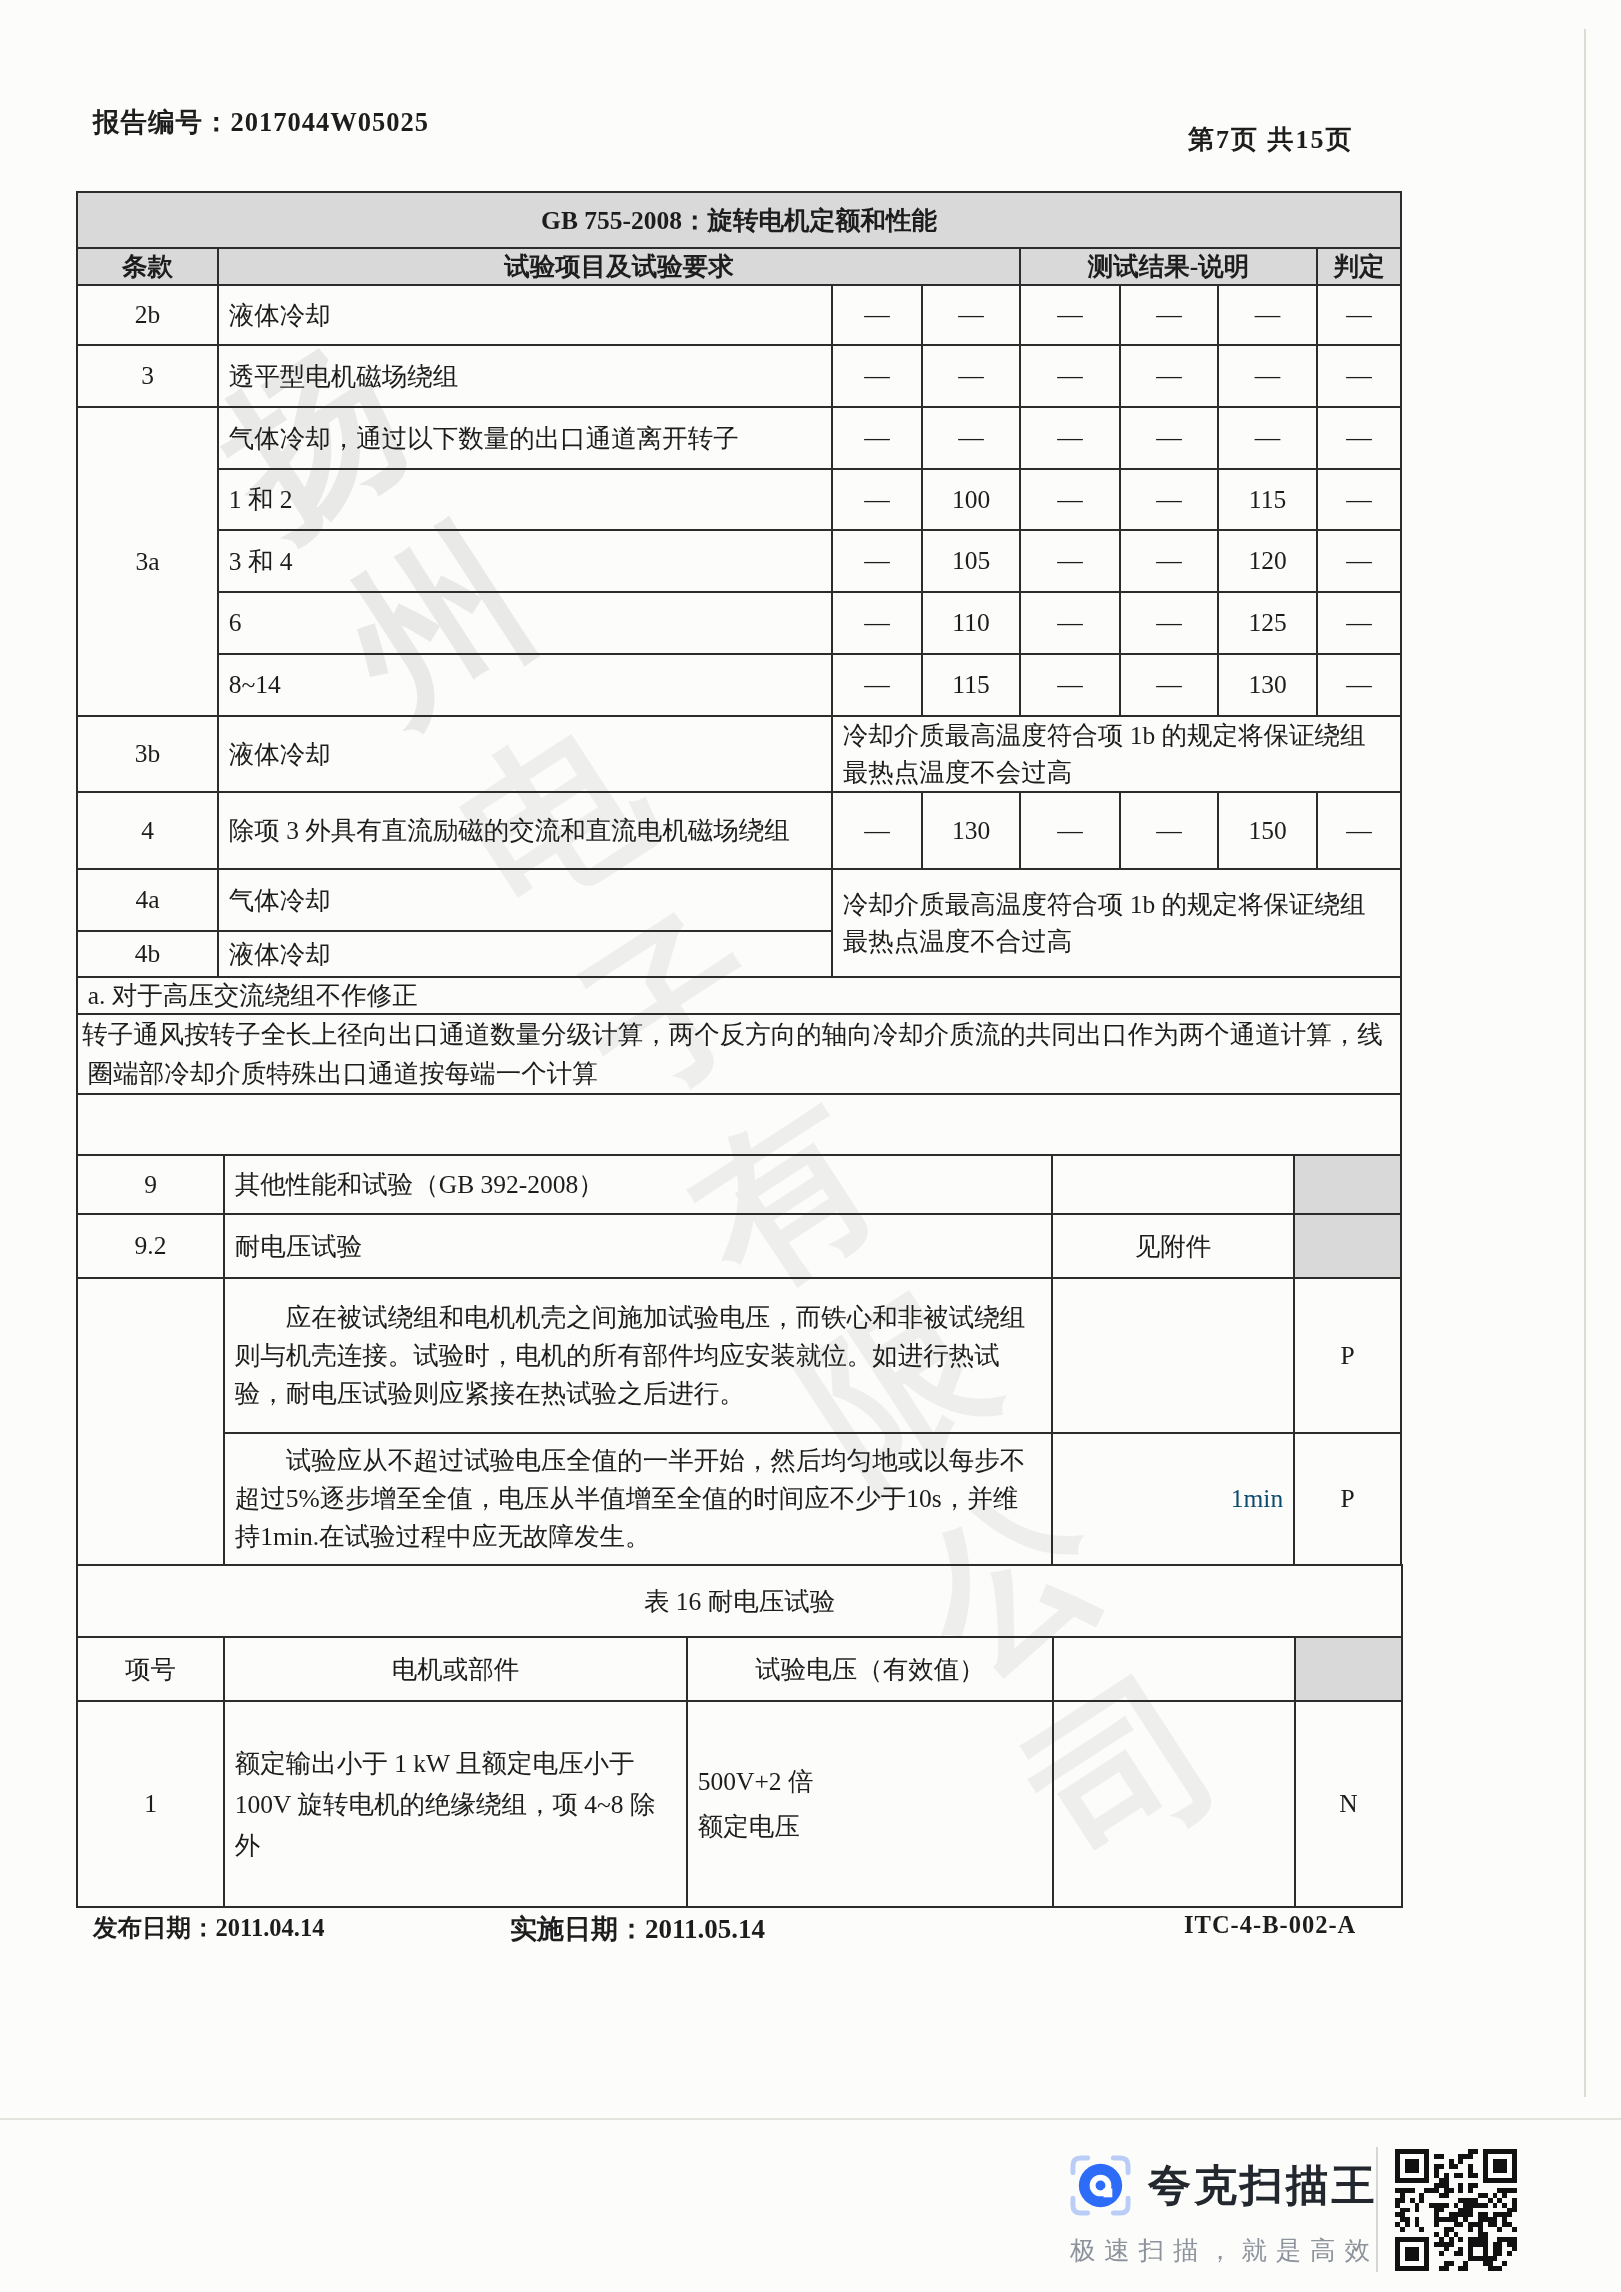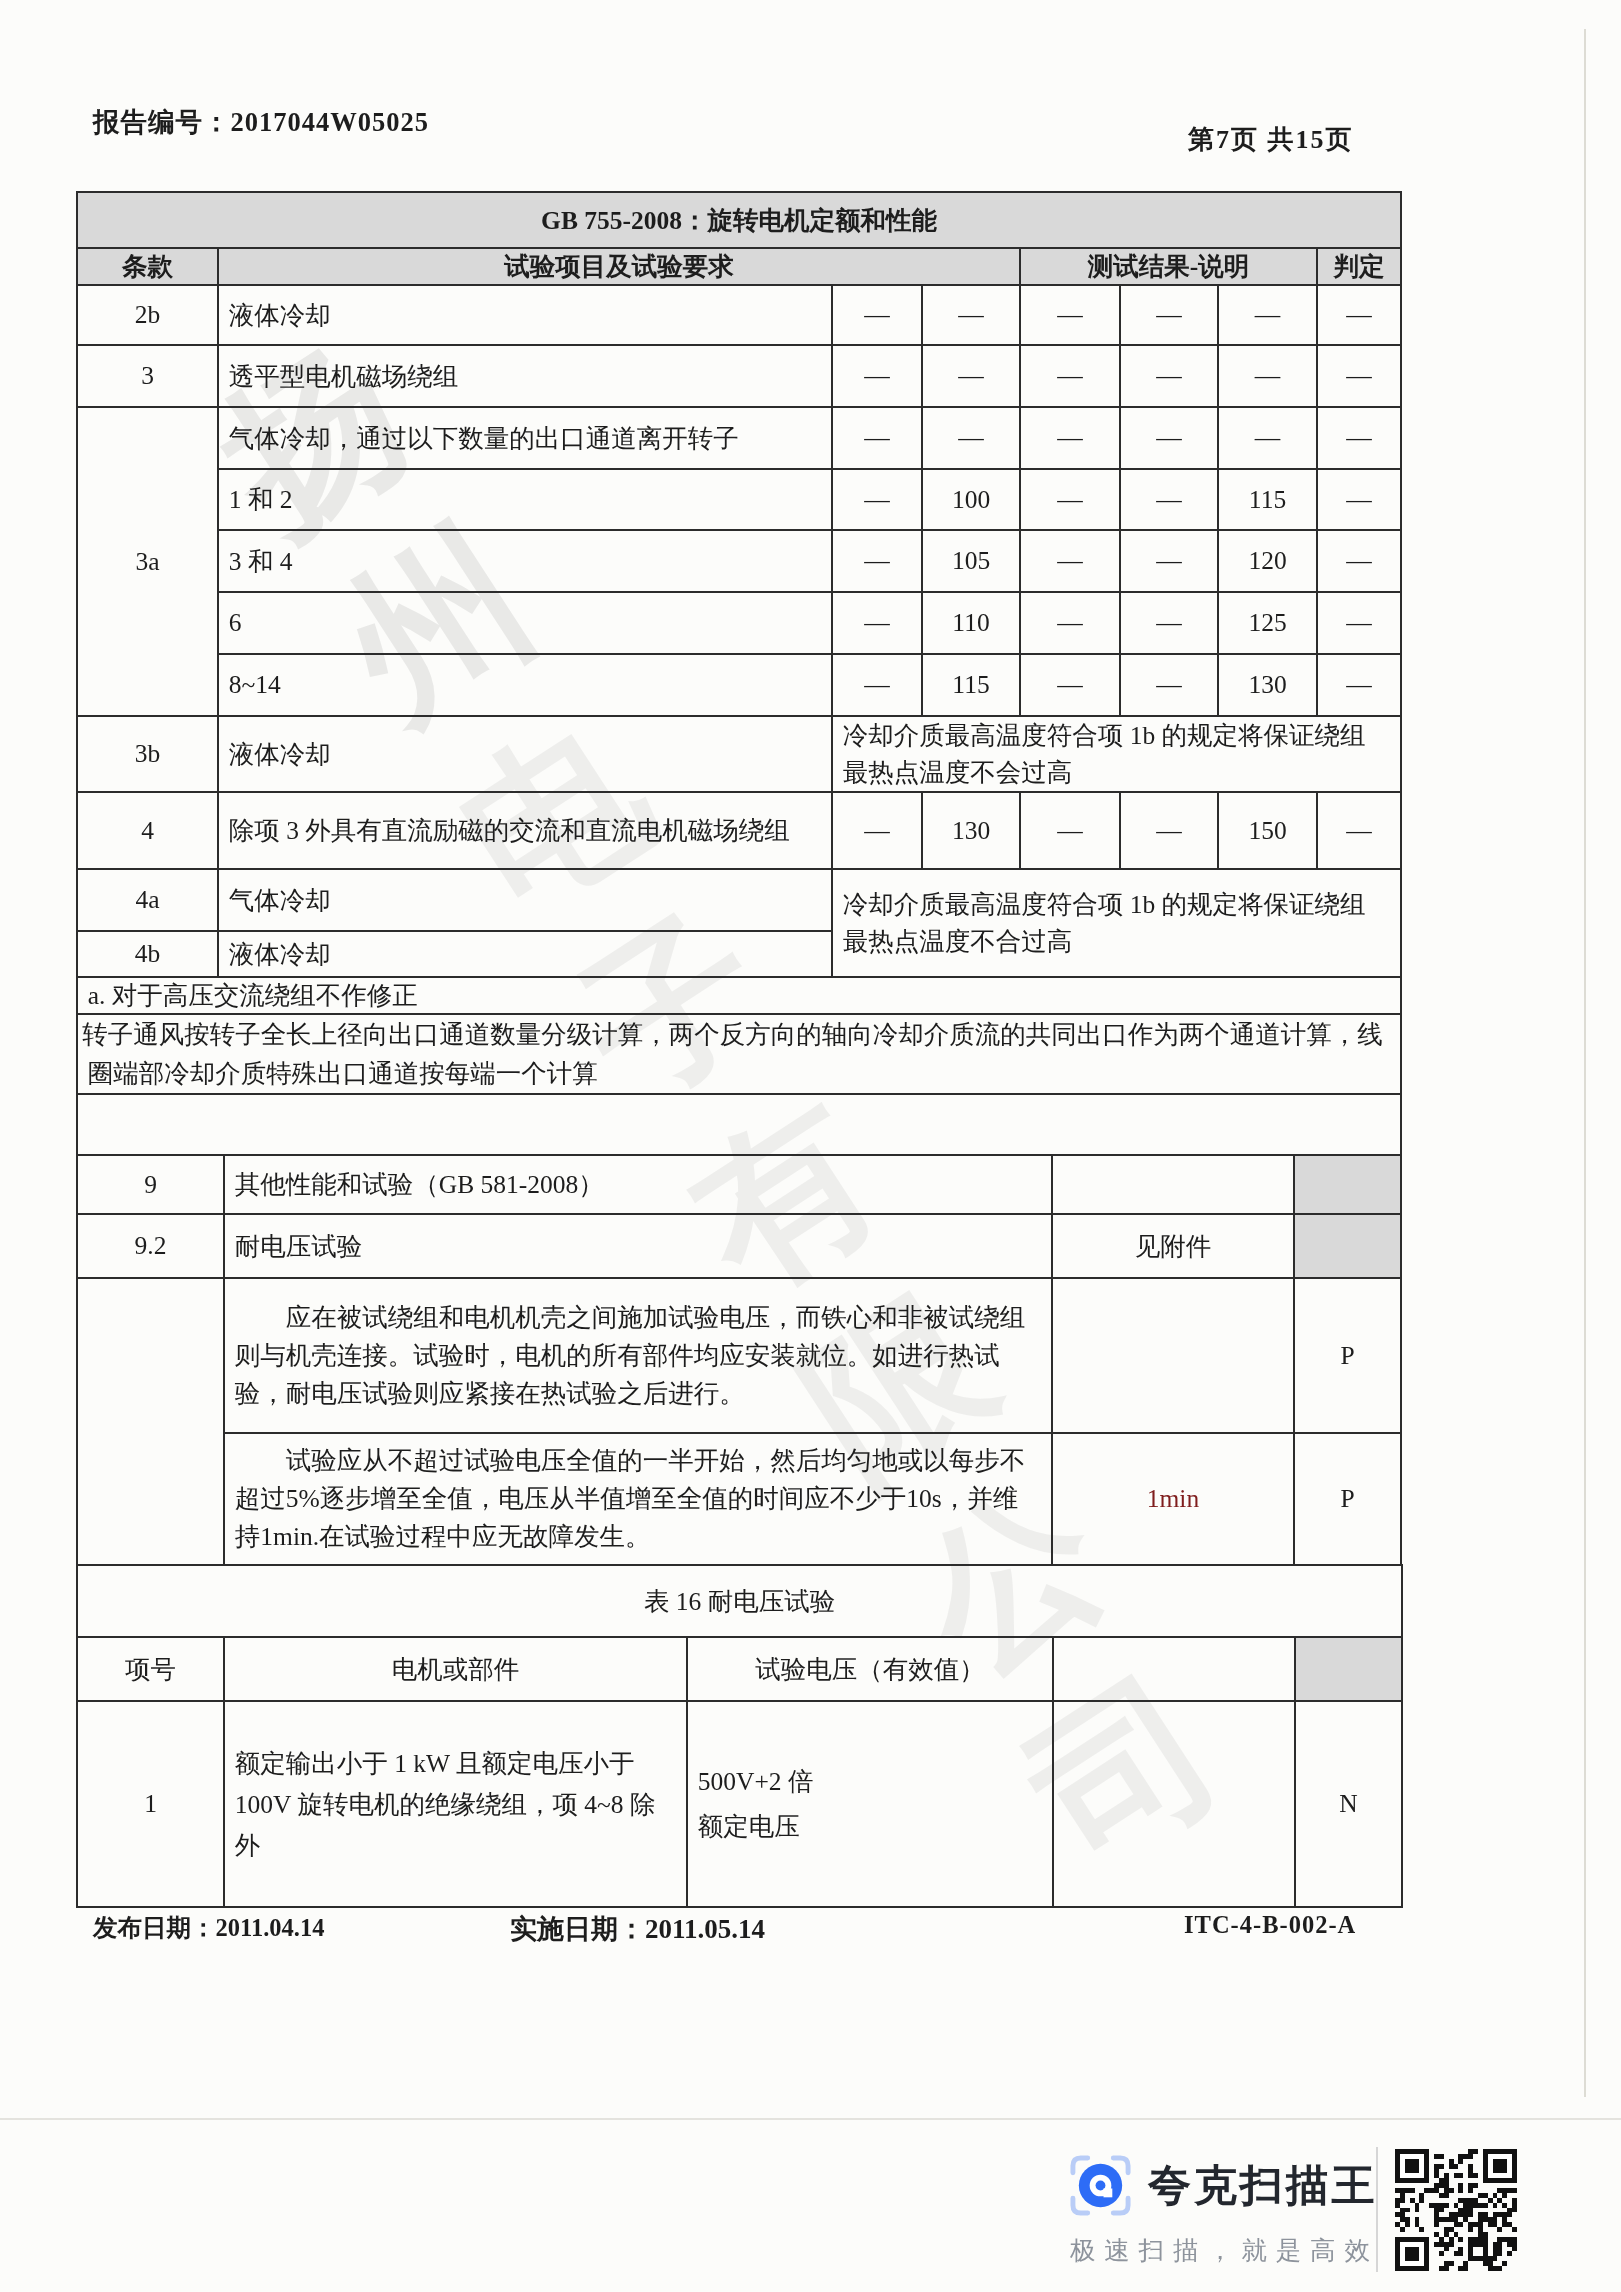--- a/index.html
+++ b/index.html
@@ -211,7 +211,7 @@
       <tbody>
           <tr style="height:59px">
         <td class="ctr">9</td>
-        <td class="ind">其他性能和试验（GB 581-2008）</td>
+        <td class="ind">其他性能和试验（GB 392-2008）</td>
         <td></td>
         <td class="gray"></td>
       </tr>

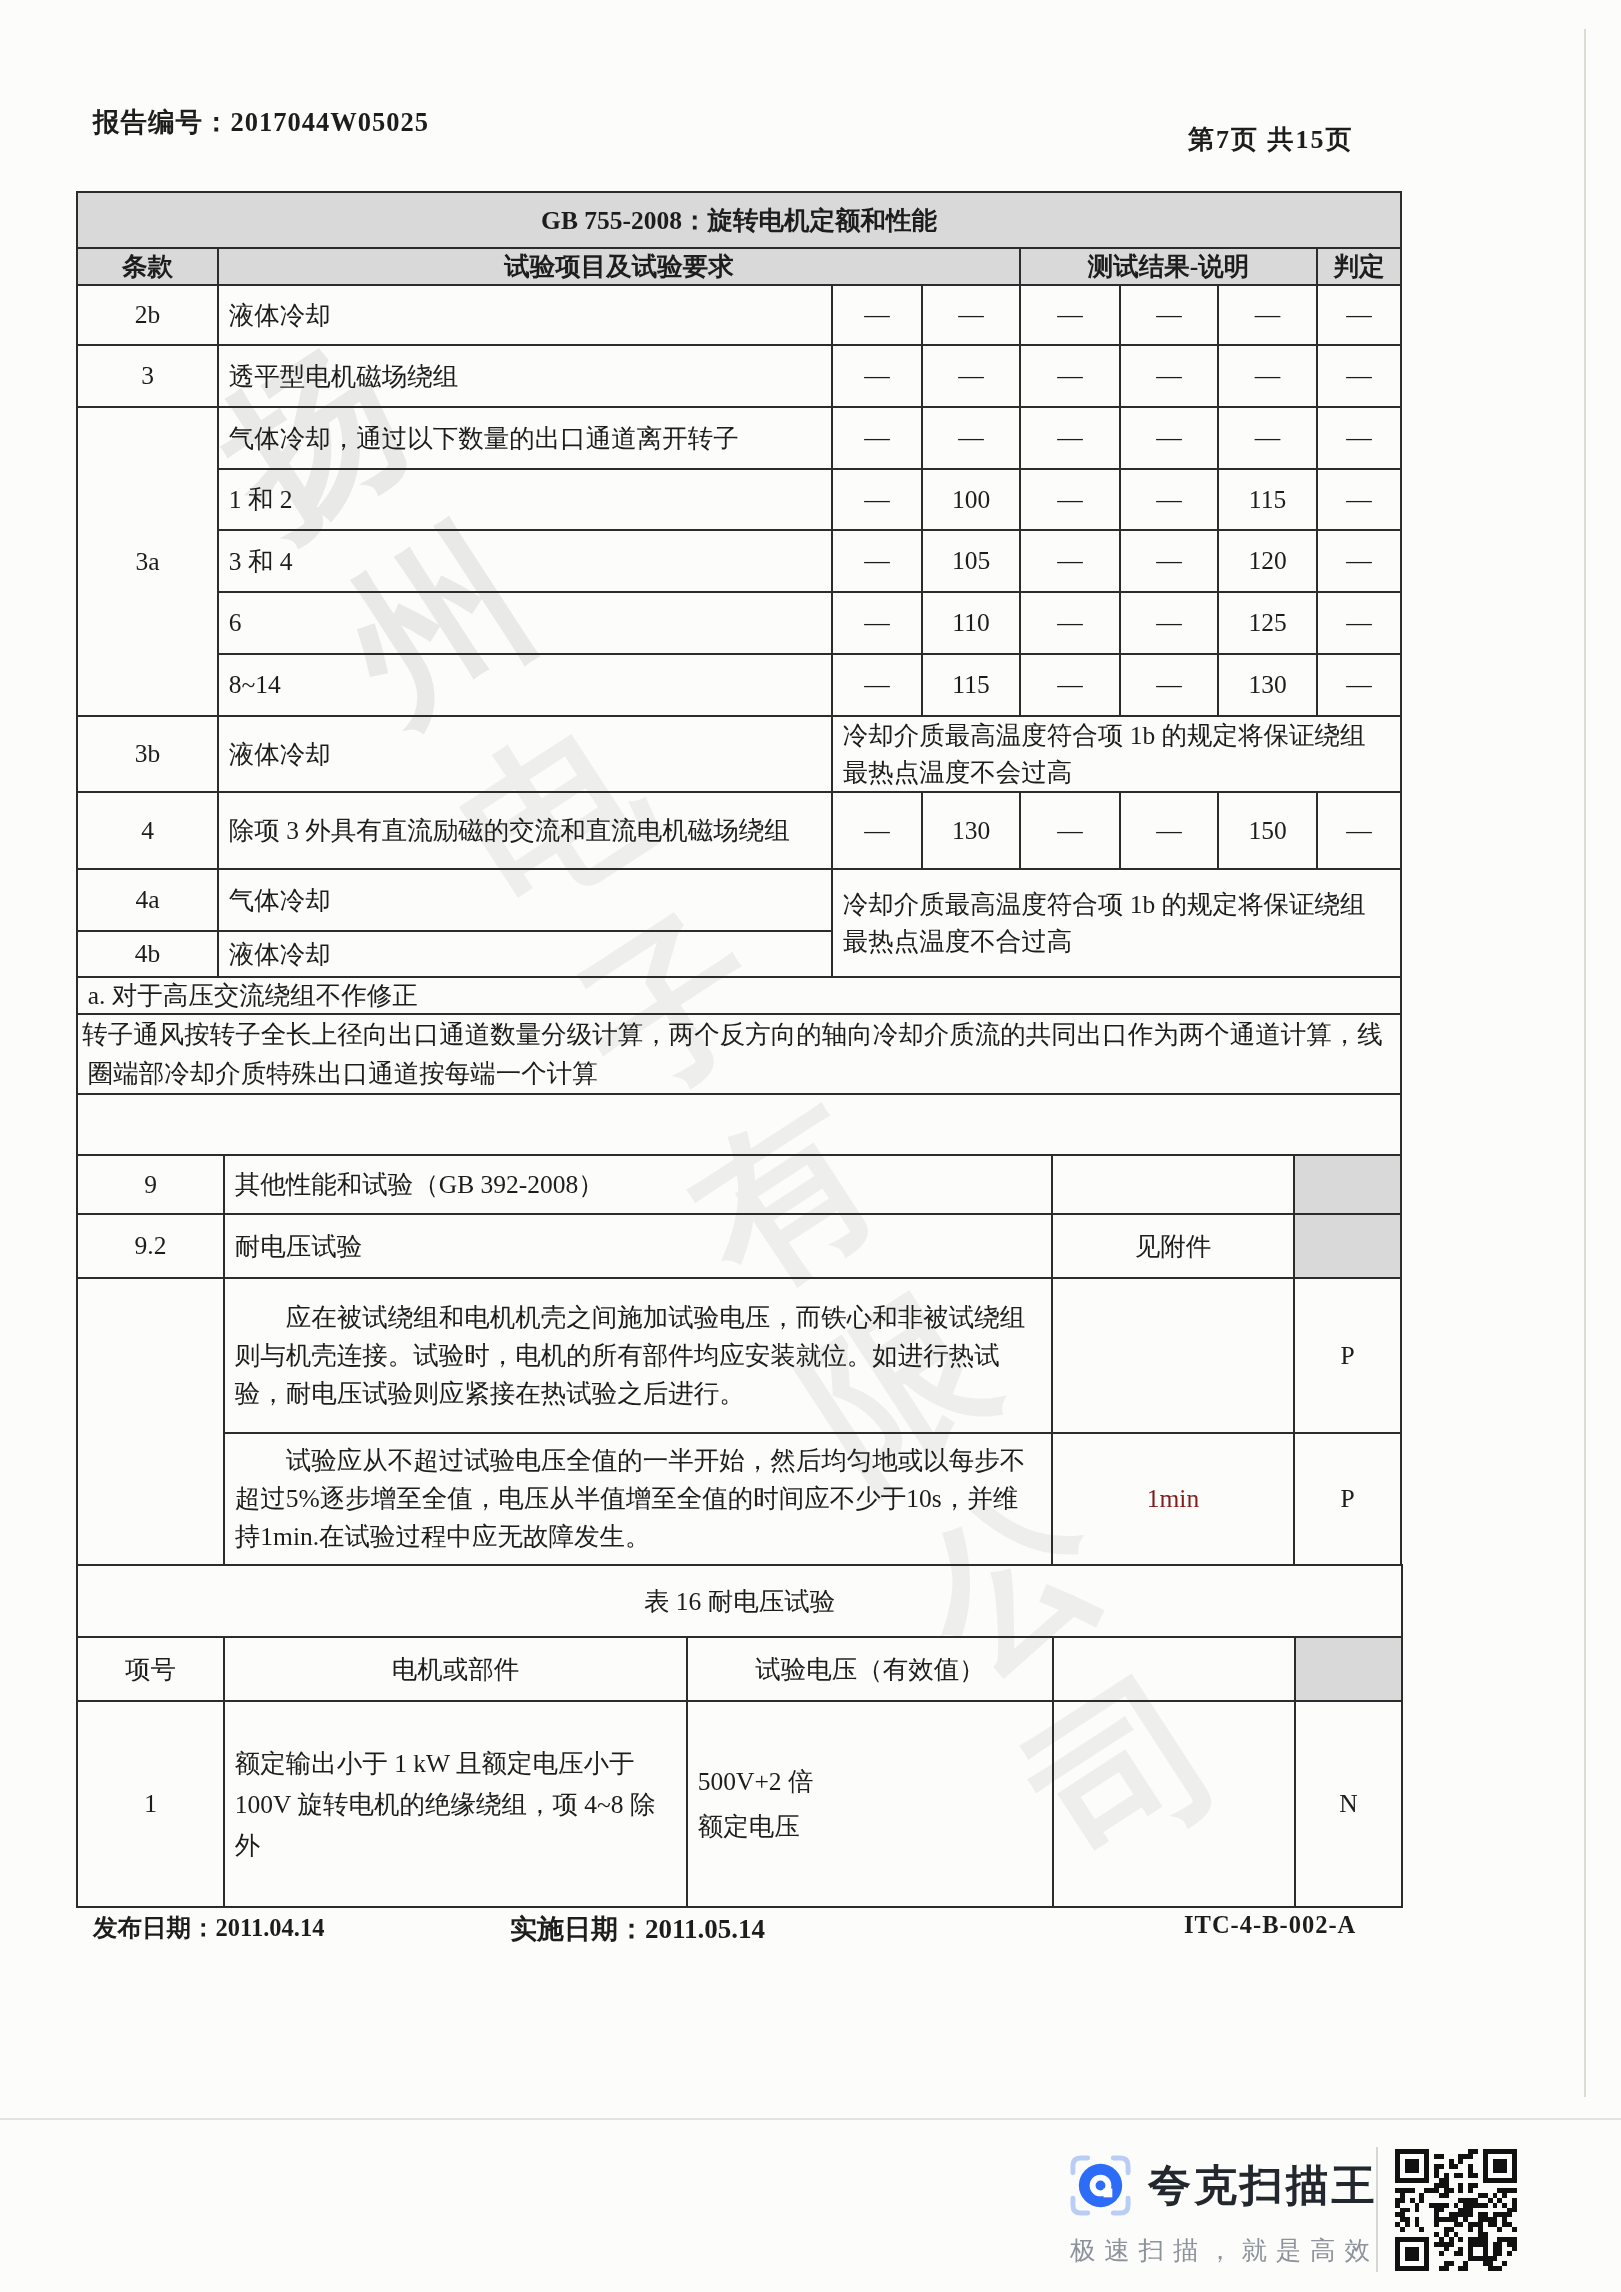--- a/index.html
+++ b/index.html
@@ -41,7 +41,7 @@
   .fnb{padding:5.9px 7.8px 5.9px 41px;text-indent:-31px;line-height:39px;}
   .para{padding:7.8px 13.7px;line-height:38px;text-indent:2em;font-size:26.5px;}
   .topal{vertical-align:top;padding-top:9.8px;}
-  .result-dim{color:#7f1d1d;}
+  .result-dim{color:#0c4a6e;text-align:right;}
   .volt div{margin:9.8px 0;}
   
   .f-pub{left:93px;top:1911px;font-size:24.5px;font-weight:bold;}

